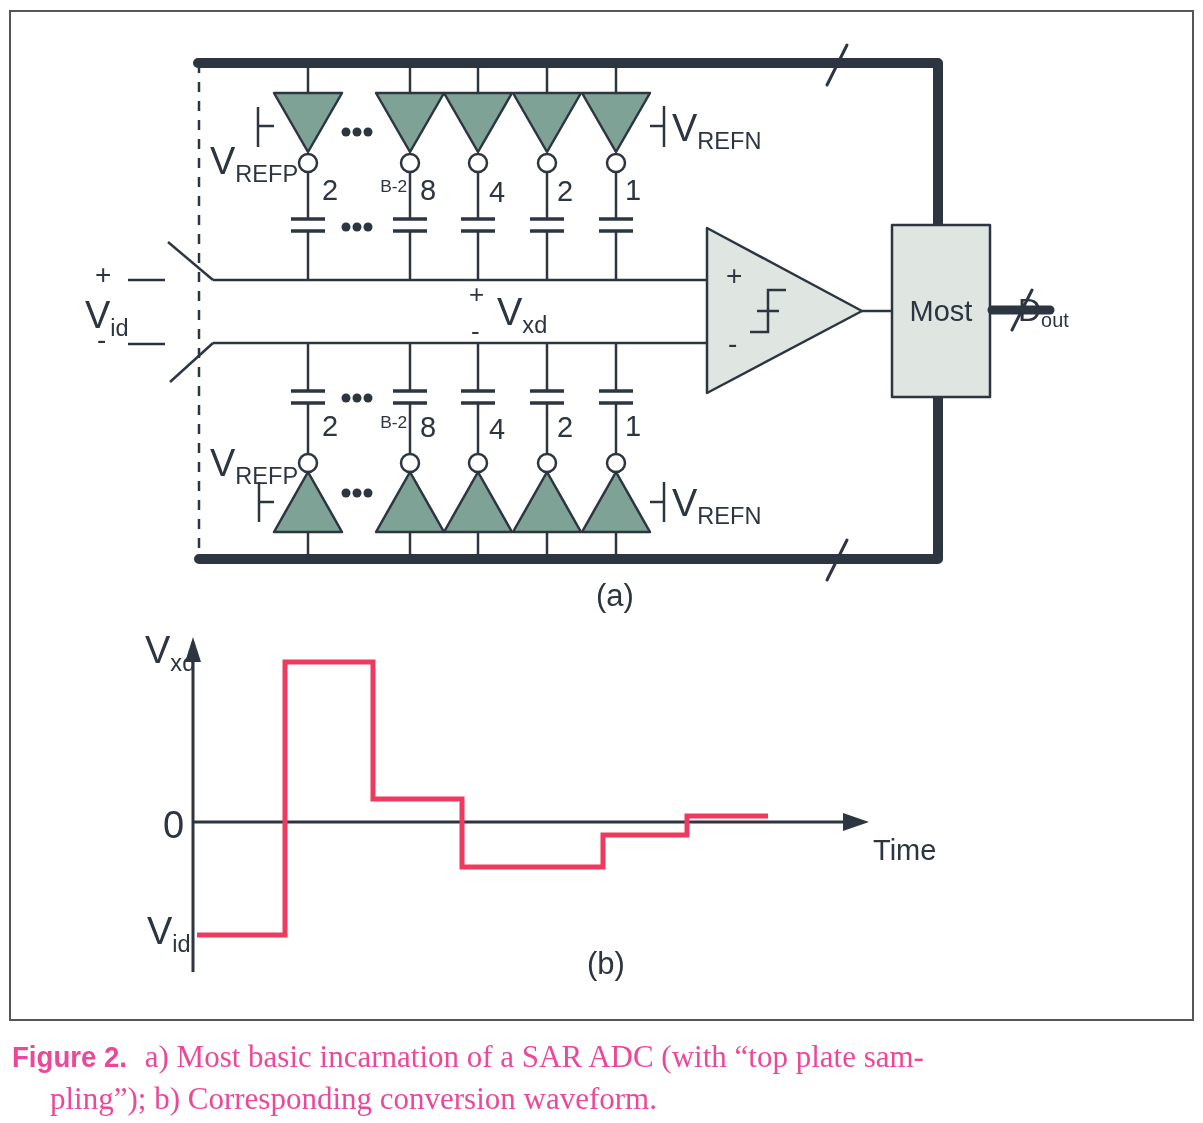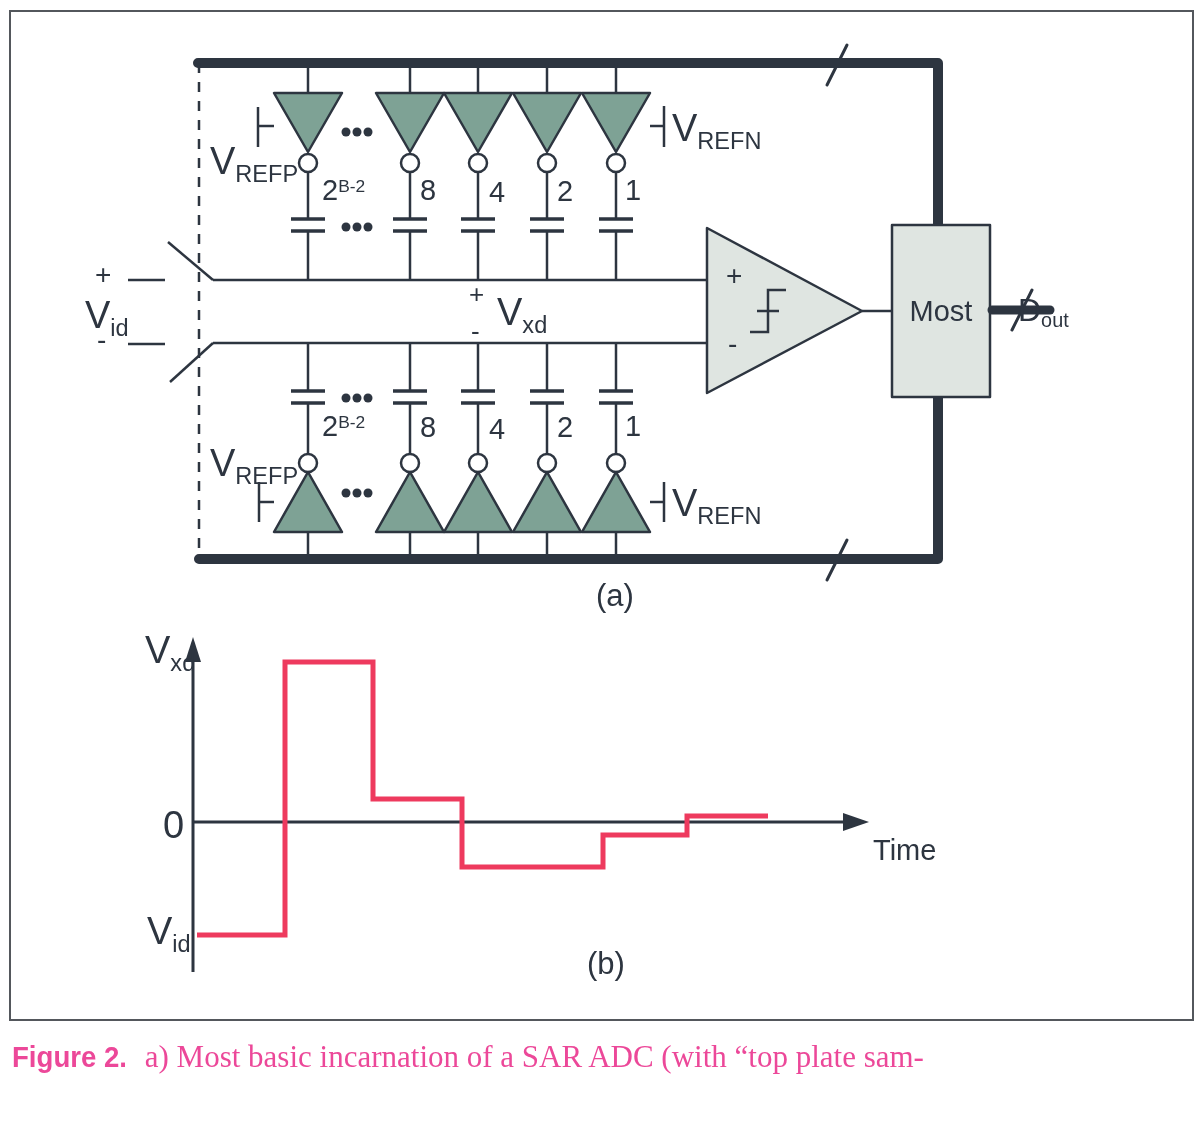--- a/index.html
+++ b/index.html
@@ -26,7 +26,7 @@
   .trace{fill:none;stroke:var(--red);stroke-width:5;stroke-linejoin:miter;}
   .t{position:absolute;line-height:1;white-space:nowrap;color:var(--ink);}
   .t sub{font-size:.62em;vertical-align:-0.32em;letter-spacing:0;}
-  .t sup{font-size:.60em;vertical-align:.45em;}
+  .t sup{font-size:.60em;vertical-align:.45em;margin-left:42px;}
   .fs26{font-size:26px;} .fs28{font-size:28px;} .fs29{font-size:29px;}
   .fs30{font-size:38px;} .fs31{font-size:31px;} .fs32{font-size:32px;}
   .logic-lbl{width:98px;text-align:center;}

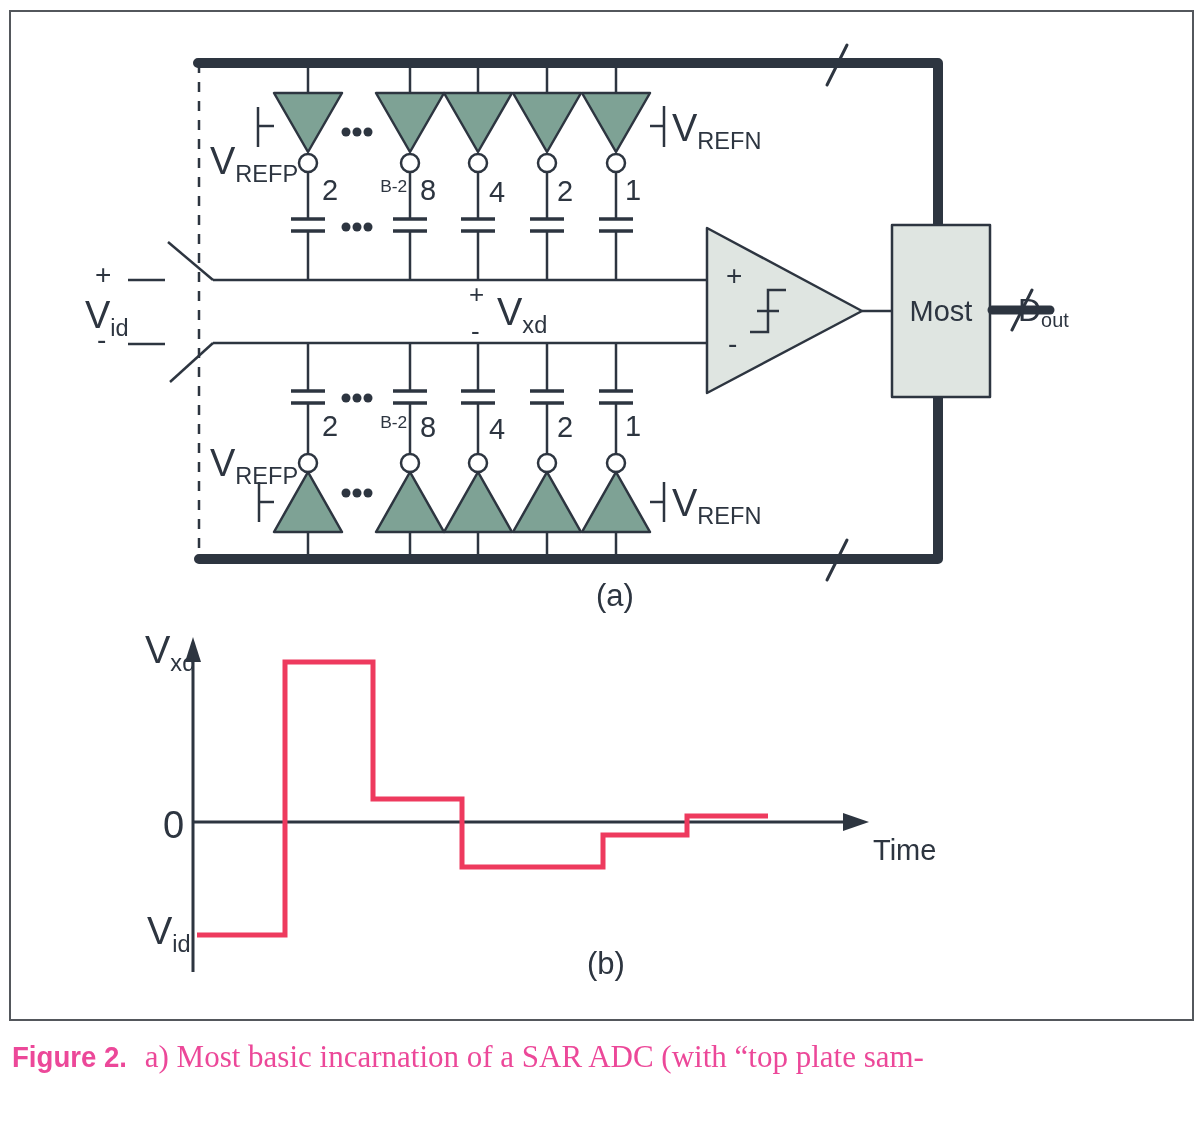--- a/index.html
+++ b/index.html
@@ -191,6 +191,7 @@
 
   <div class="caption">
     <div class="cap-line"><b class="cap-label">Figure 2.</b><span> a) Most basic incarnation of a SAR ADC (with “top plate sam-</span></div>
+    <div class="cap-line cap-line2">pling”); b) Corresponding conversion waveform.</div>
   </div>
 </div>
 

